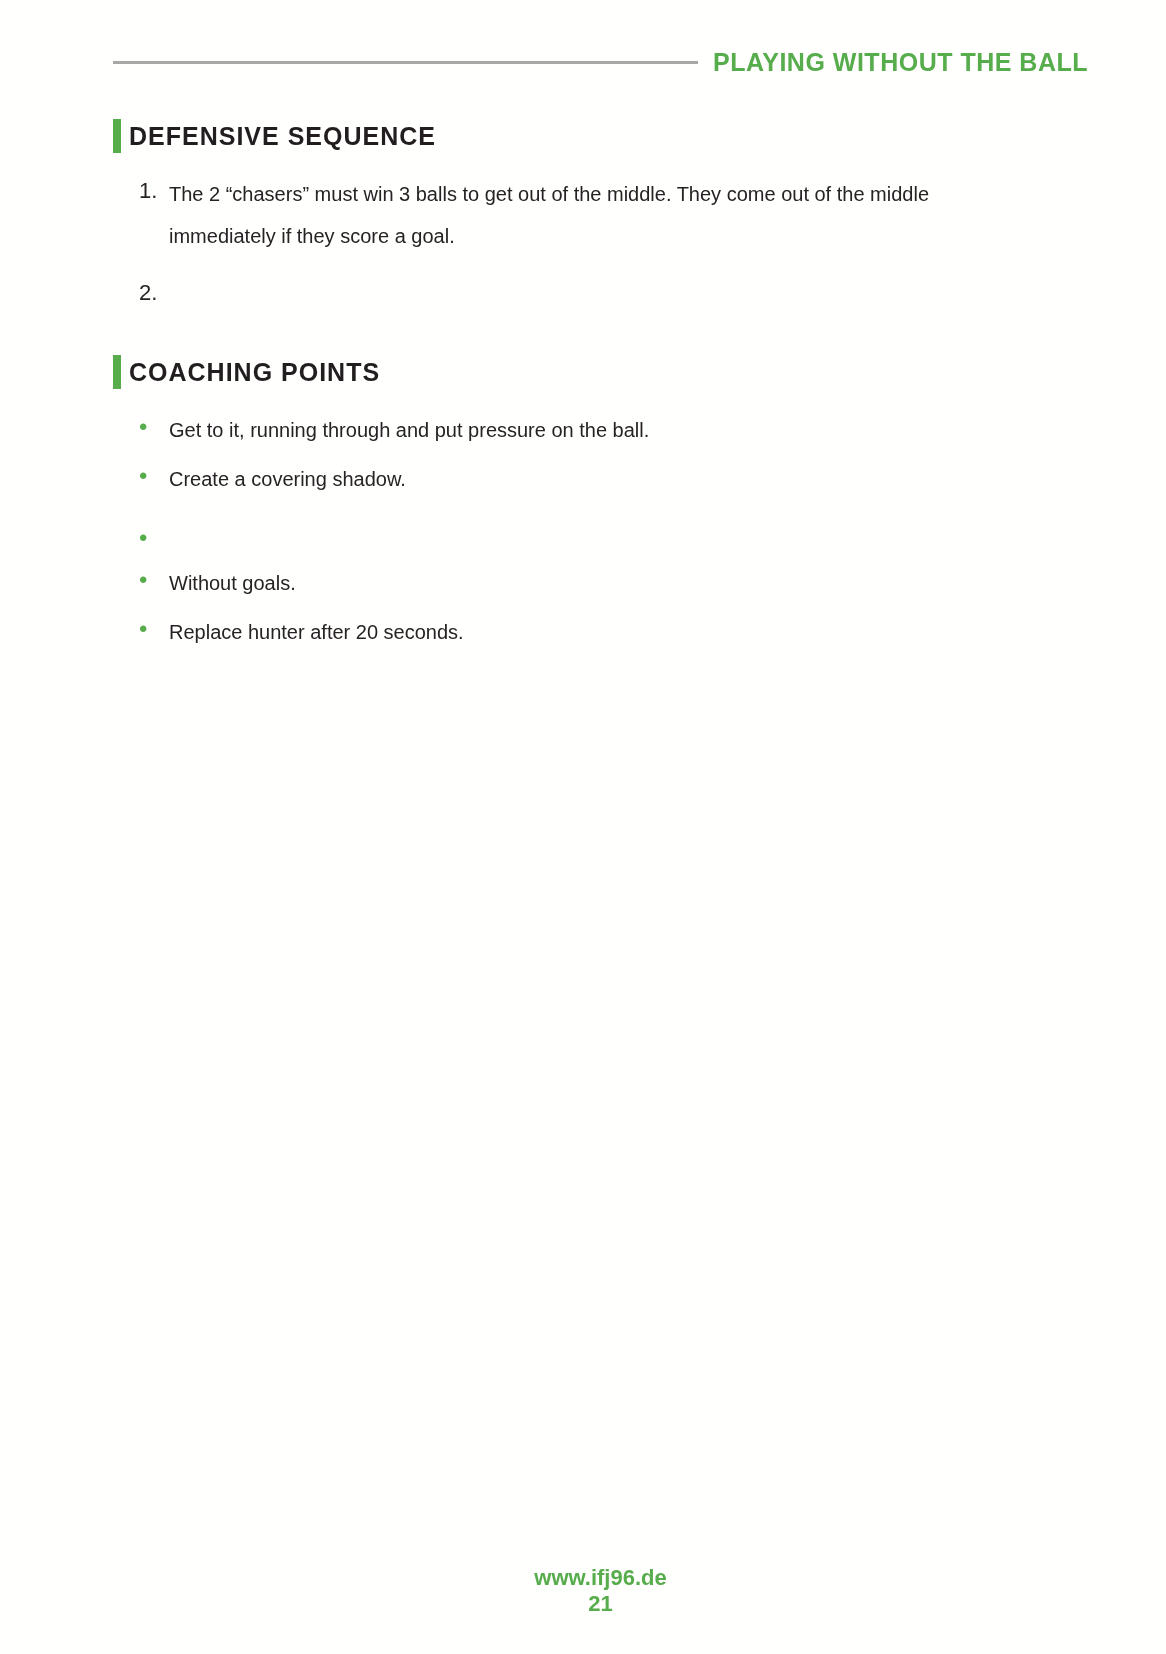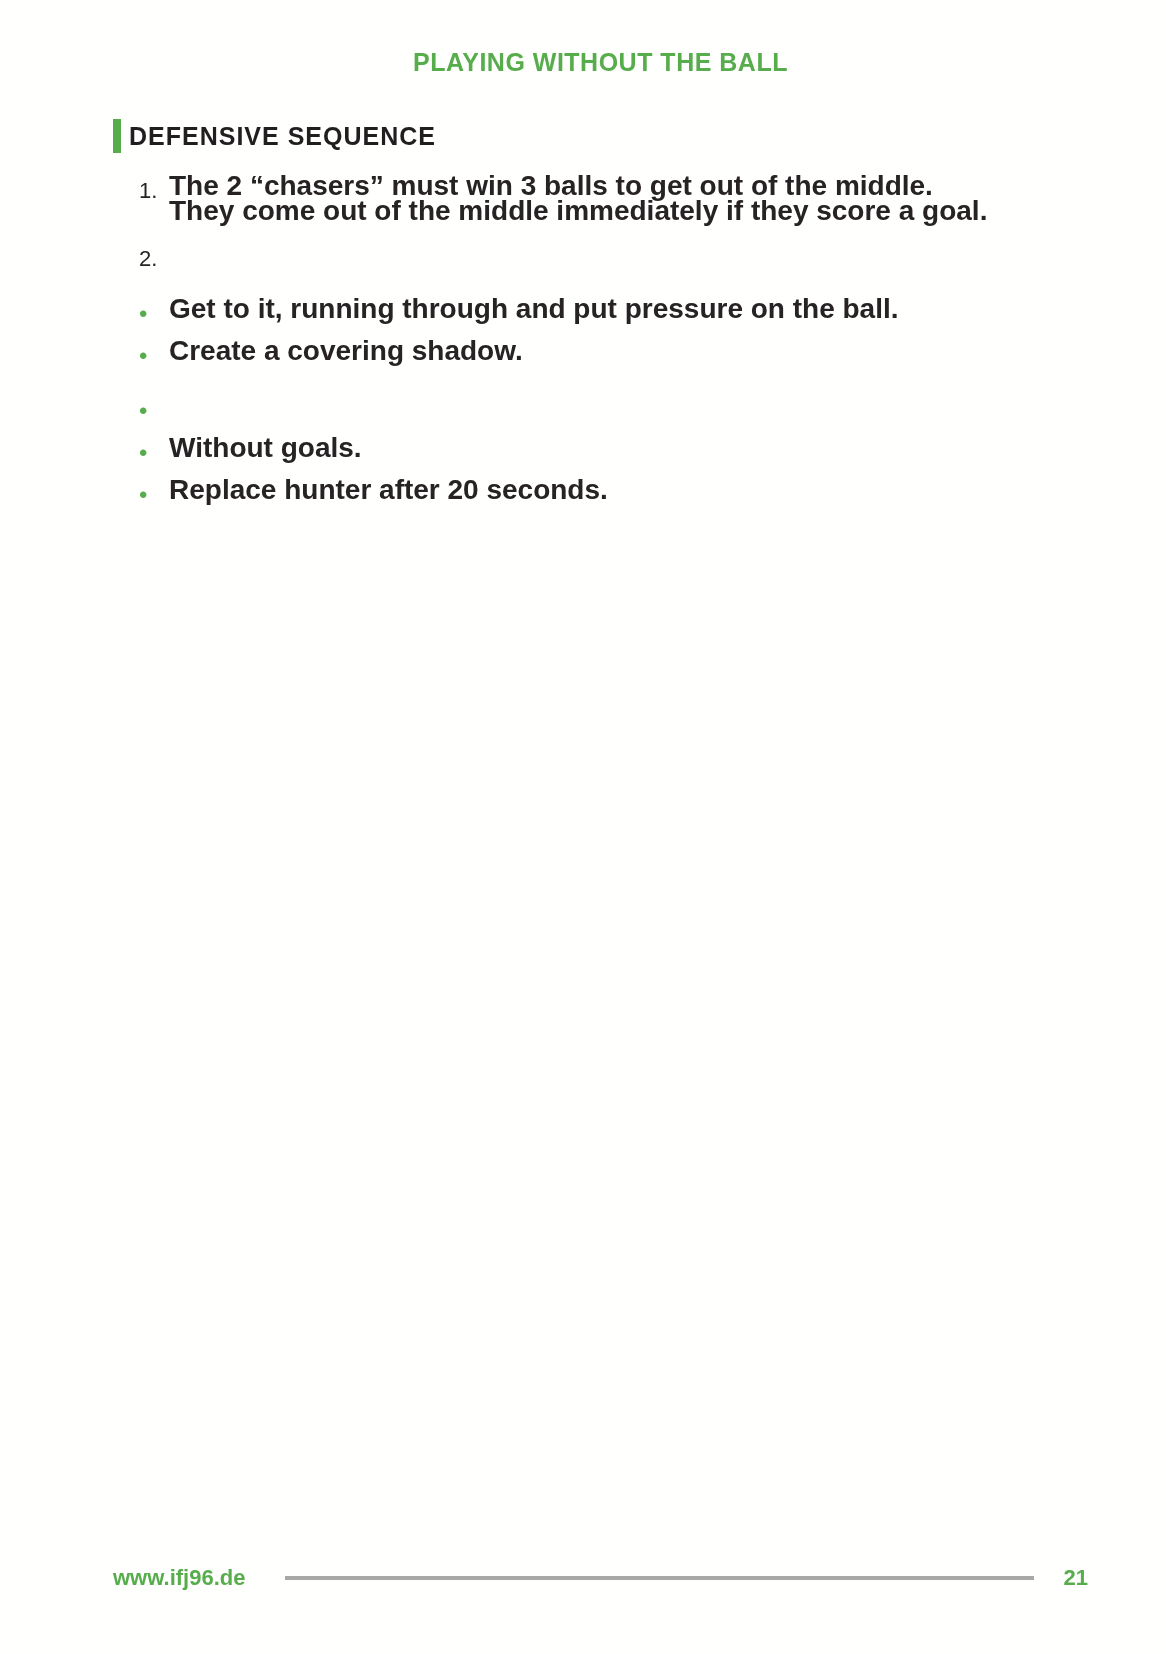--- a/index.html
+++ b/index.html
@@ -23,7 +23,7 @@
   .content { padding: 48px 78px 0 113px; }
 
   
-  .page-header { display: flex; align-items: center; flex-direction: column; }
+  .page-header { display: flex; align-items: center; }
   .header-rule { flex: 1; height: 3px; background: var(--rule-gray); margin-right: 15px; }
   .header-title {
     margin: 0;

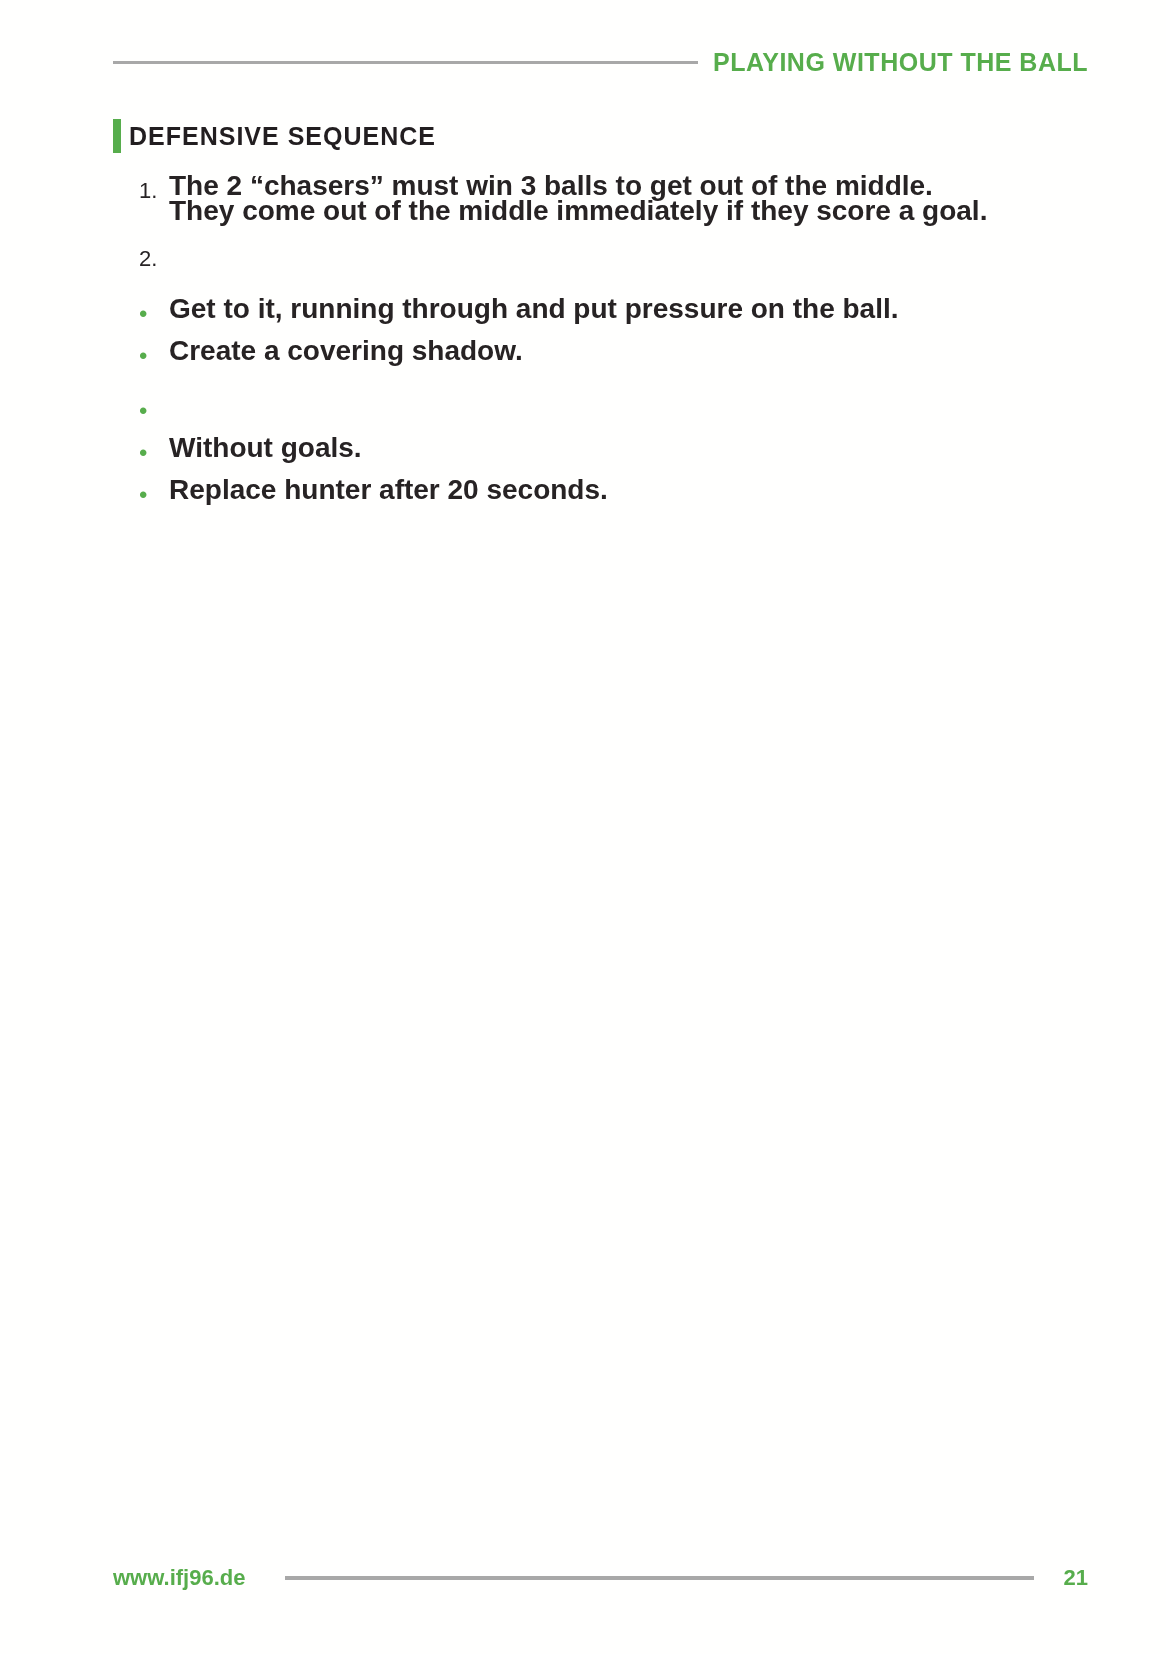--- a/index.html
+++ b/index.html
@@ -67,9 +67,8 @@
   .li.bulleted .marker { color: var(--accent-green); font-size: 24px; }
   .li .li-text {
     max-width: 830px;
-    font-size: 28px;
-    line-height: 25px;
-    font-weight: bold;
+    font-size: 20px;
+    line-height: 42px;
   }
   .ordered-list .li { margin-bottom: 18px; }
   .bullet-list  .li { margin-bottom: 7px; }

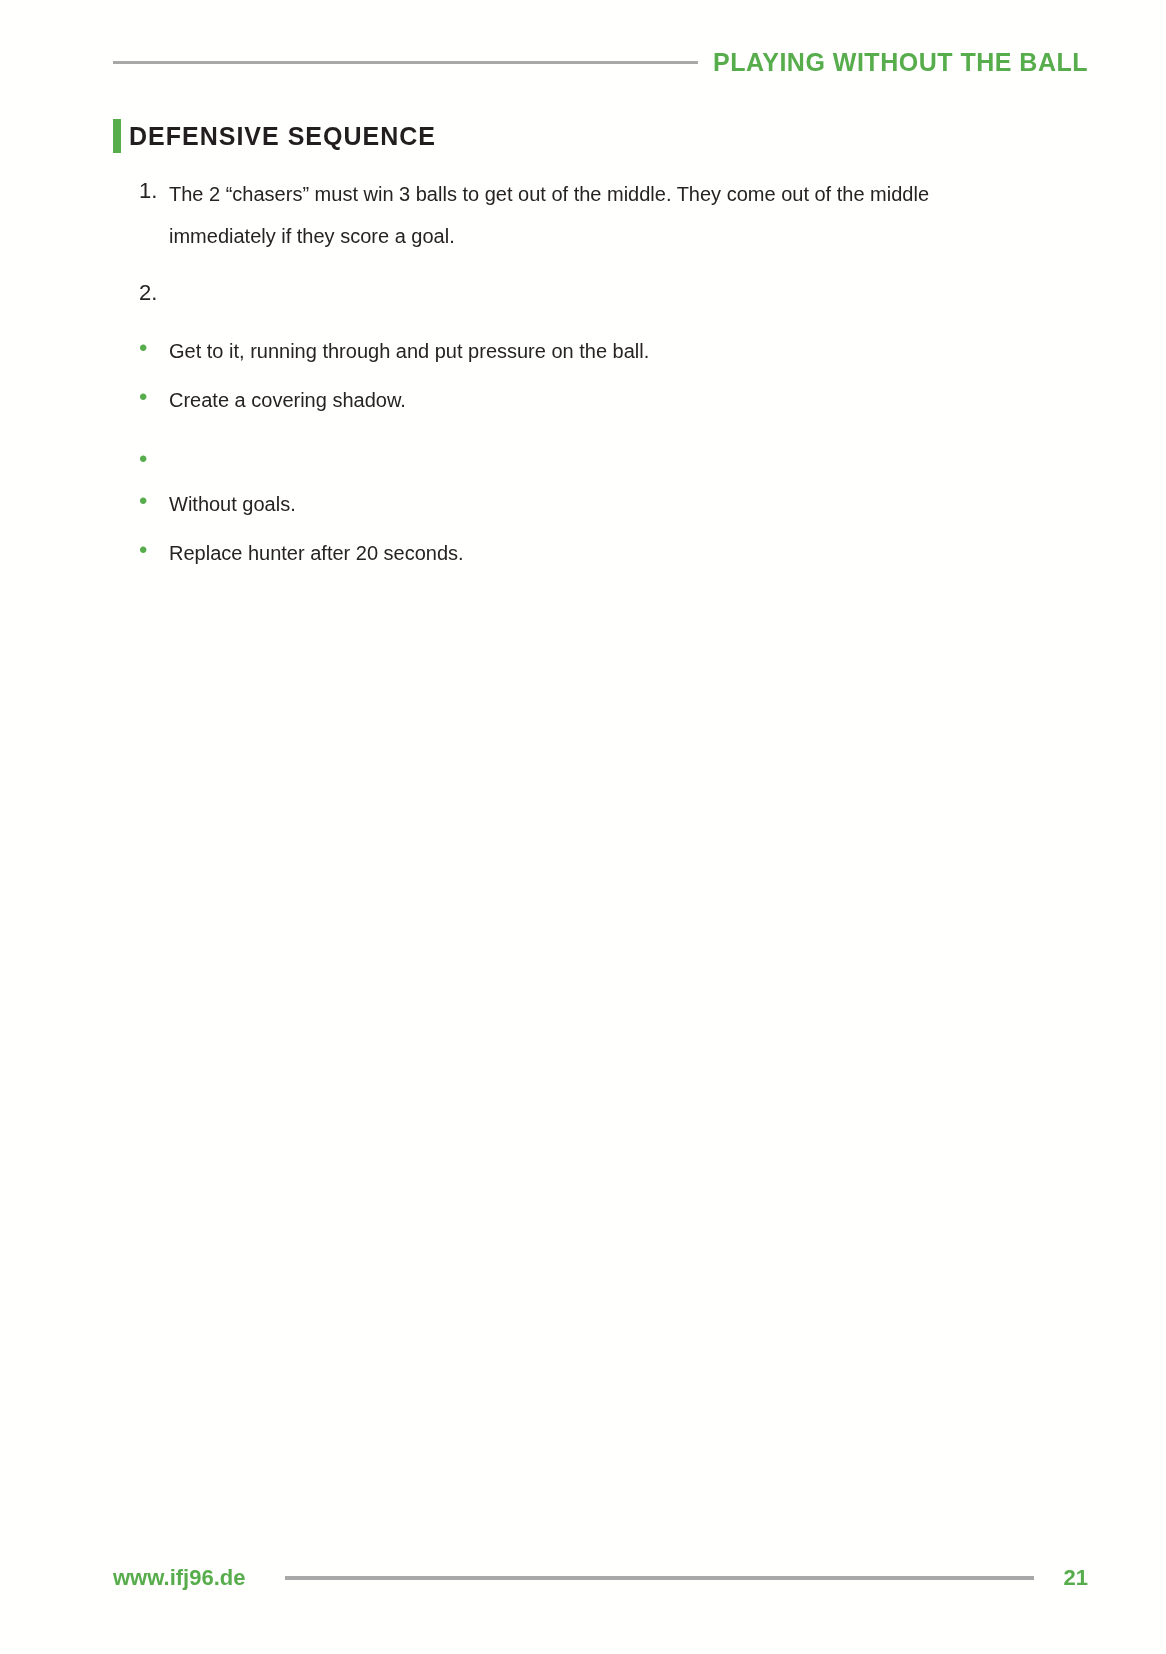--- a/index.html
+++ b/index.html
@@ -120,6 +120,10 @@
     </section>
 
     <section class="section-next">
+      <h2 class="sec-heading">
+        <span class="bar"></span>
+        <span>COACHING POINTS</span>
+      </h2>
       <div class="list bullet-list">
         <div class="li bulleted">
           <span class="marker">•</span>

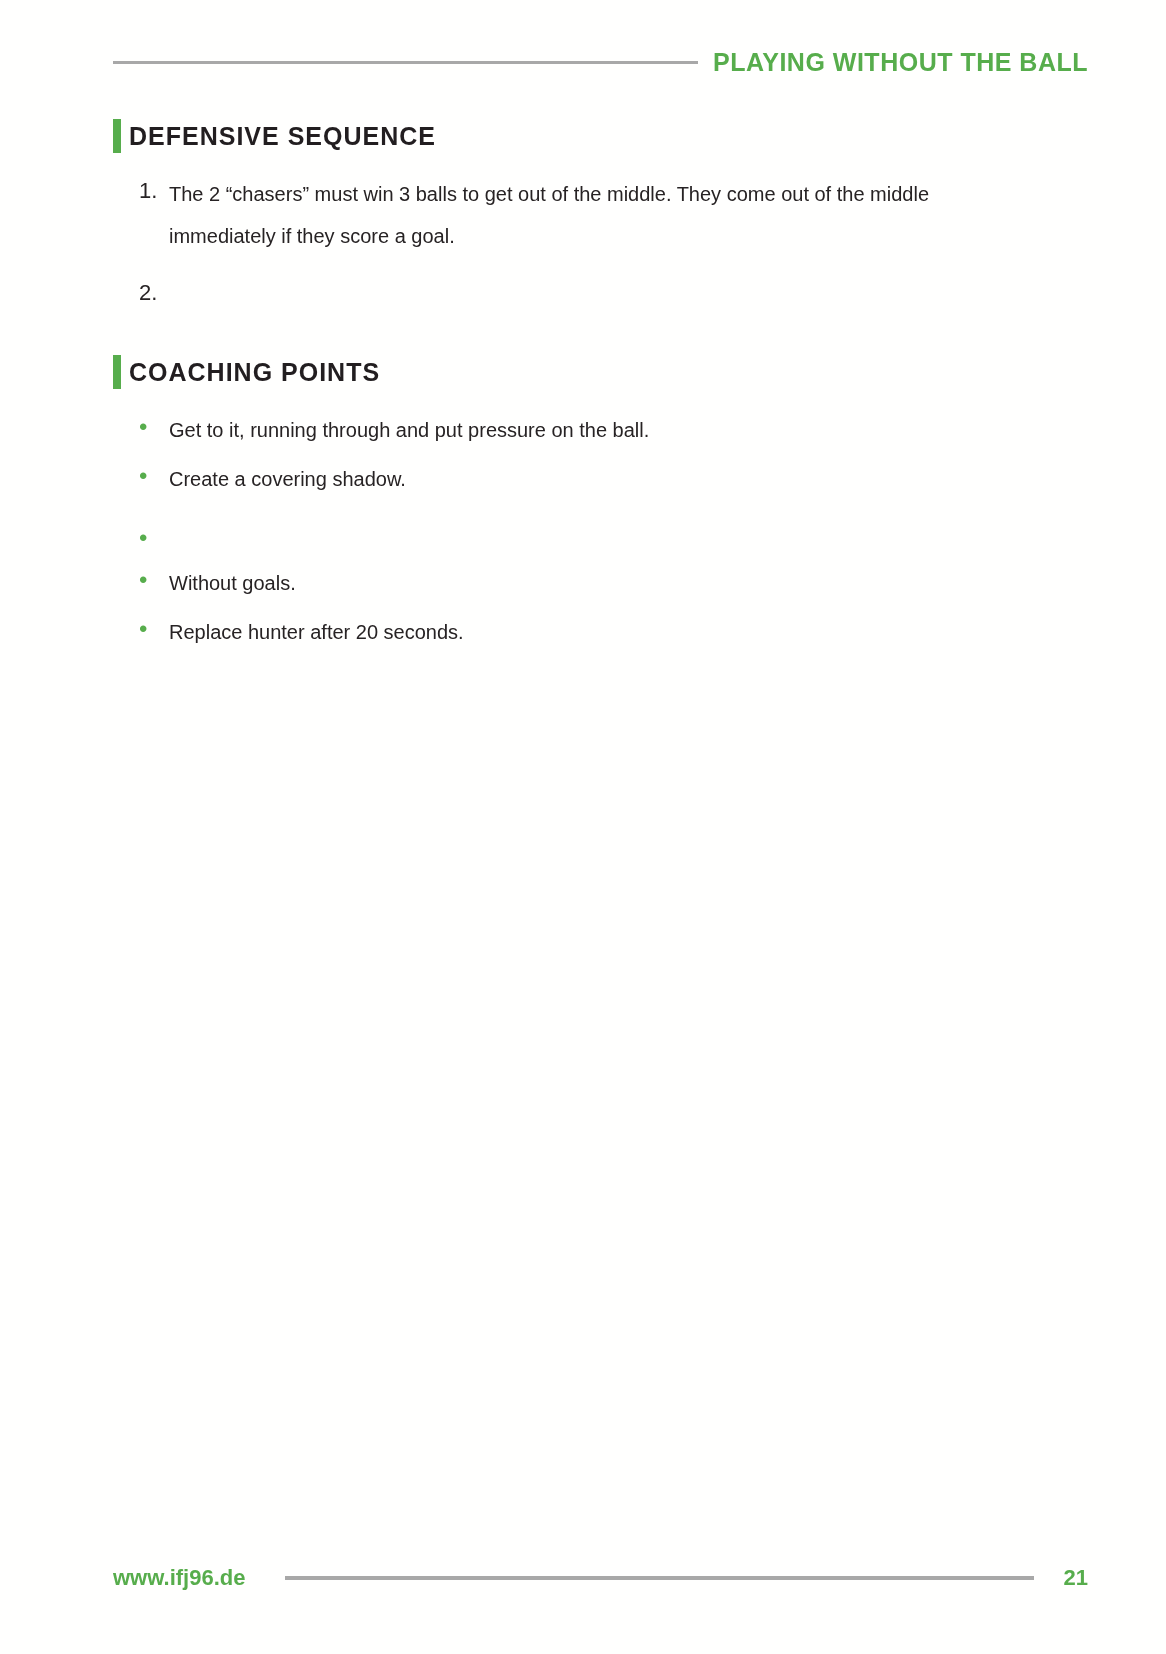--- a/index.html
+++ b/index.html
@@ -81,6 +81,7 @@
     top: 1565px;
     display: flex;
     align-items: center;
+    flex-direction: column;
   }
   .footer-site {
     color: var(--accent-green);

